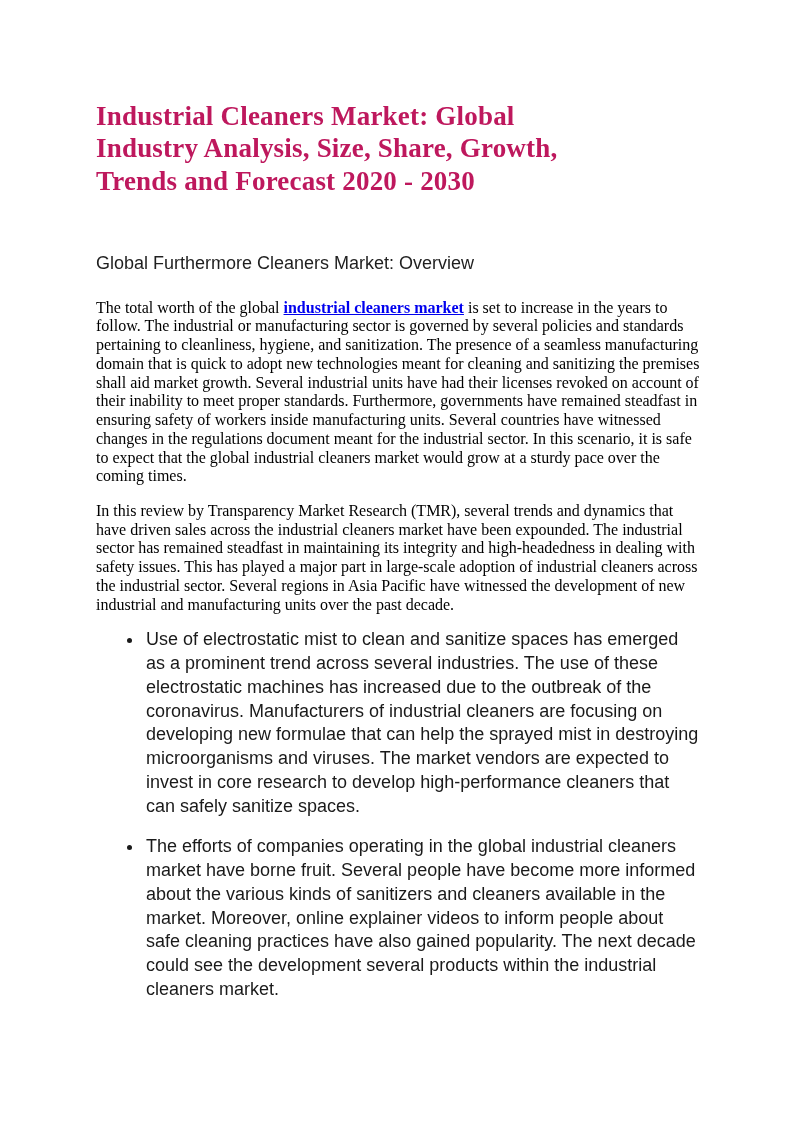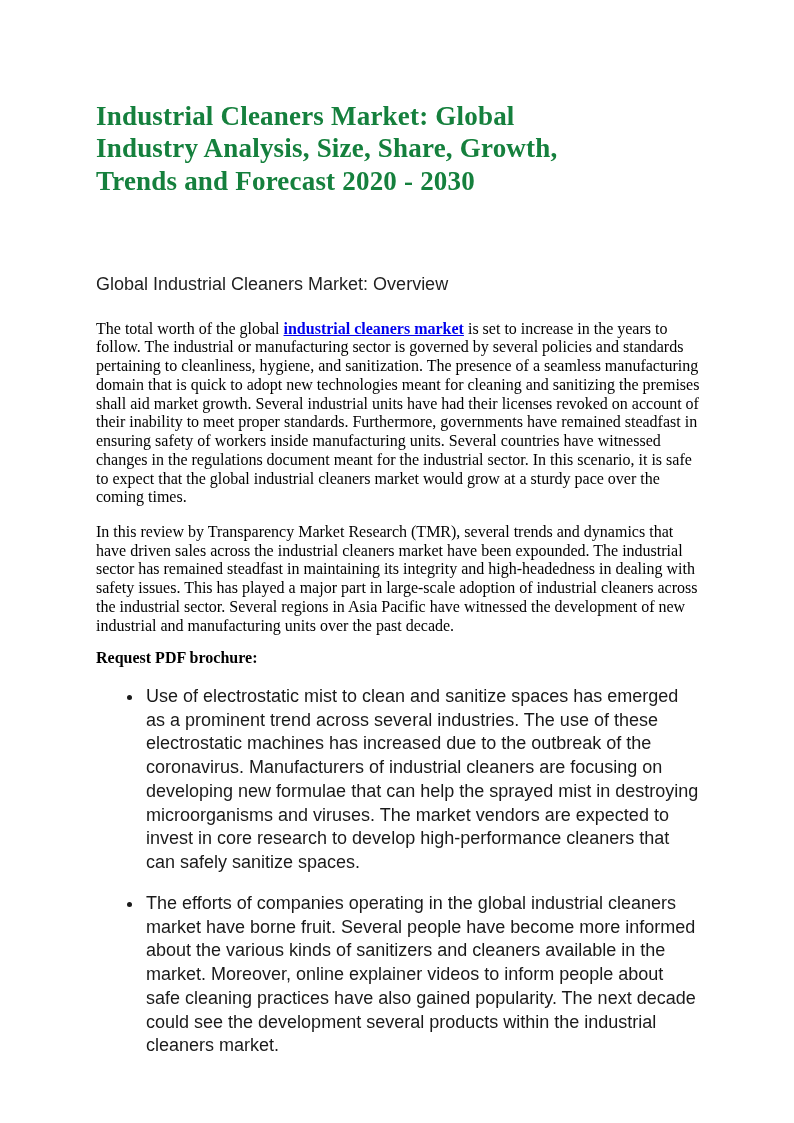--- a/index.html
+++ b/index.html
@@ -23,8 +23,8 @@
     font-size: 27px;
     font-weight: 700;
     line-height: 1.2;
-    color: #15803d;
-    margin: 0 0 77px 0;
+    color: #be185d;
+    margin: 0 0 56px 0;
     white-space: pre-line;
     letter-spacing: 0.2px;
   }

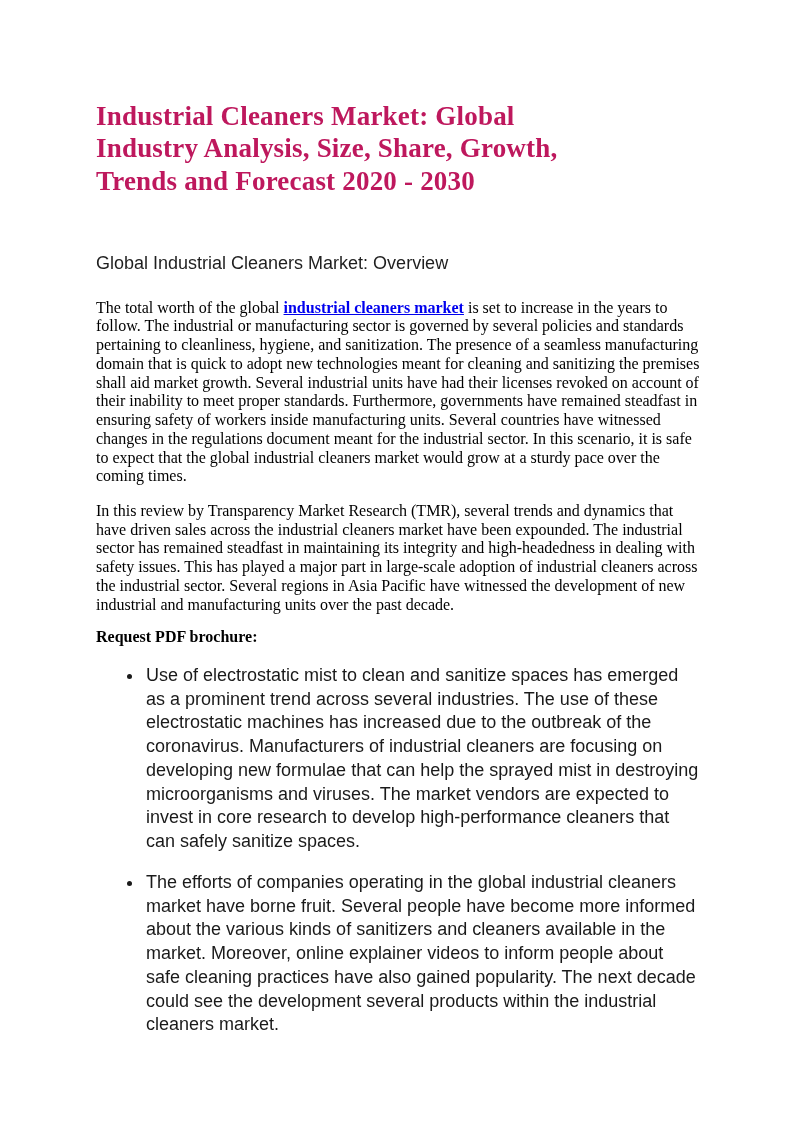--- a/index.html
+++ b/index.html
@@ -85,7 +85,7 @@
 Industry Analysis, Size, Share, Growth,
 Trends and Forecast 2020 - 2030</h1>
 
-  <h2 class="section-heading">Global Industrial Cleaners Market: Overview</h2>
+  <h2 class="section-heading">Global Furthermore Cleaners Market: Overview</h2>
 
   <p class="body-para"><span>The total worth of the global </span><a class="doc-link">industrial cleaners market</a><span> is set to increase in the years to follow. The industrial or manufacturing sector is governed by several policies and standards pertaining to cleanliness, hygiene, and sanitization. The presence of a seamless manufacturing domain that is quick to adopt new technologies meant for cleaning and sanitizing the premises shall aid market growth. Several industrial units have had their licenses revoked on account of their inability to meet proper standards. Furthermore, governments have remained steadfast in ensuring safety of workers inside manufacturing units. Several countries have witnessed changes in the regulations document meant for the industrial sector. In this scenario, it is safe to expect that the global industrial cleaners market would grow at a sturdy pace over the coming times.</span></p>
 

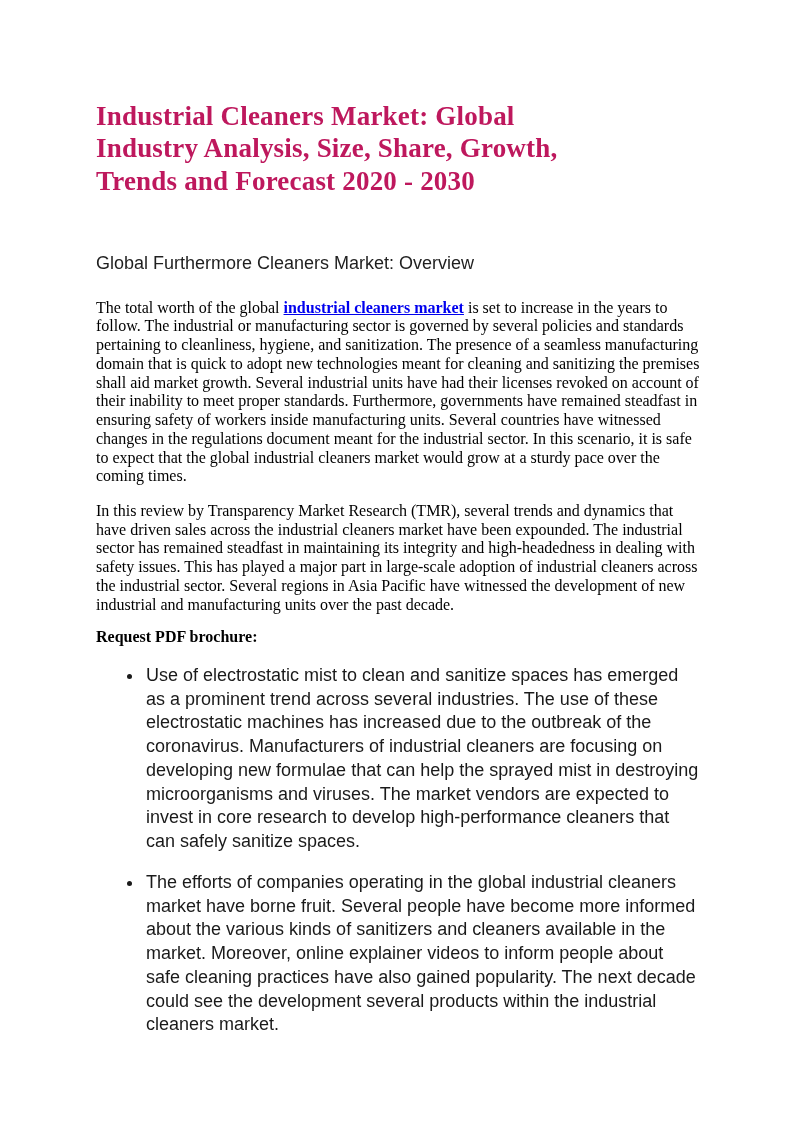--- a/index.html
+++ b/index.html
@@ -91,7 +91,6 @@
 
   <p class="body-para spacer-para2">In this review by Transparency Market Research (TMR), several trends and dynamics that have driven sales across the industrial cleaners market have been expounded. The industrial sector has remained steadfast in maintaining its integrity and high-headedness in dealing with safety issues. This has played a major part in large-scale adoption of industrial cleaners across the industrial sector. Several regions in Asia Pacific have witnessed the development of new industrial and manufacturing units over the past decade.</p>
 
-  <p class="body-para bold-label">Request PDF brochure:</p>
 
 
 

